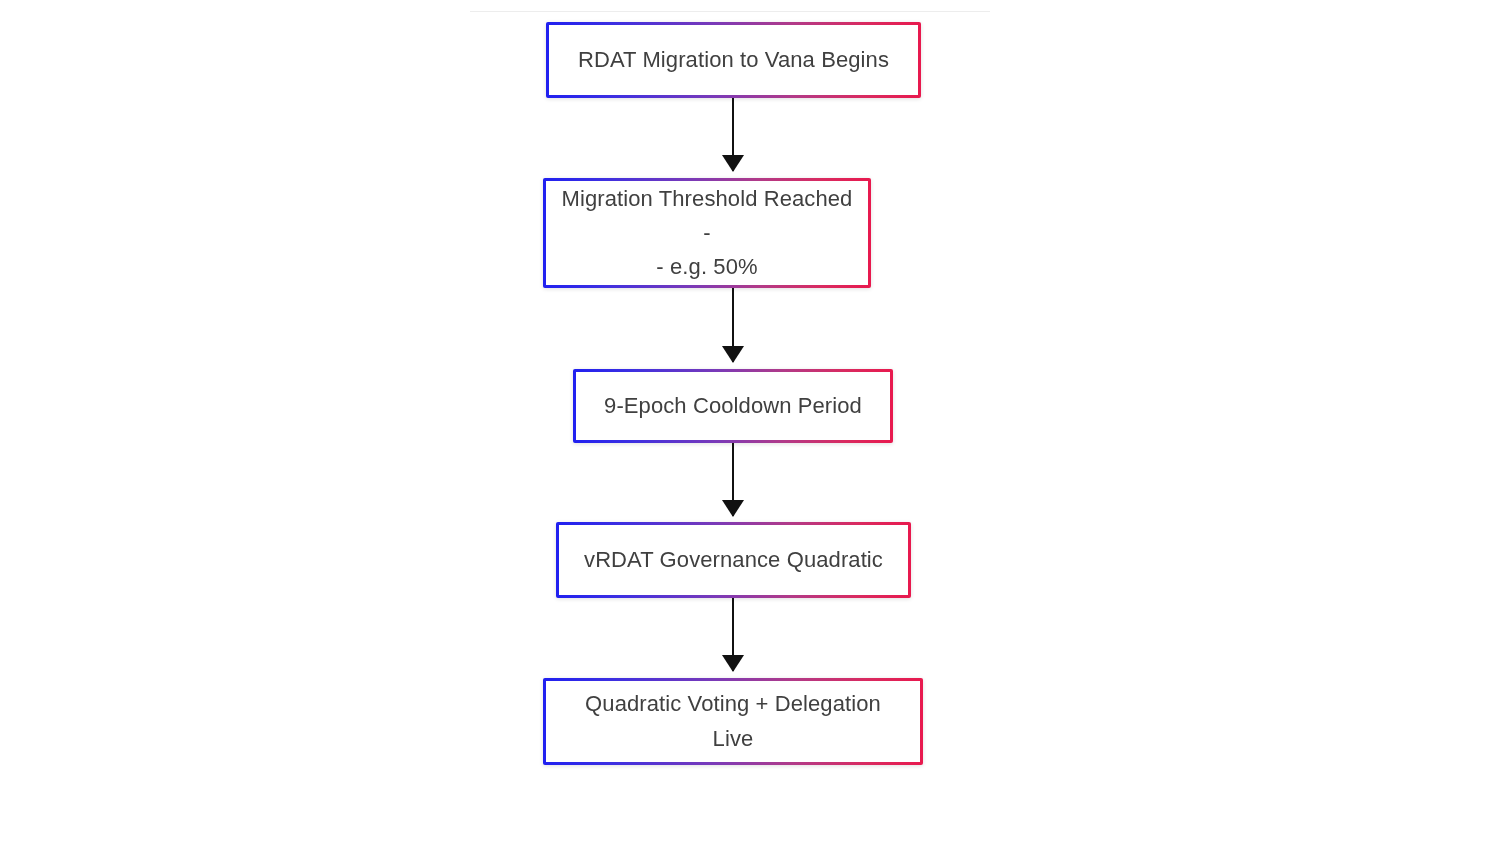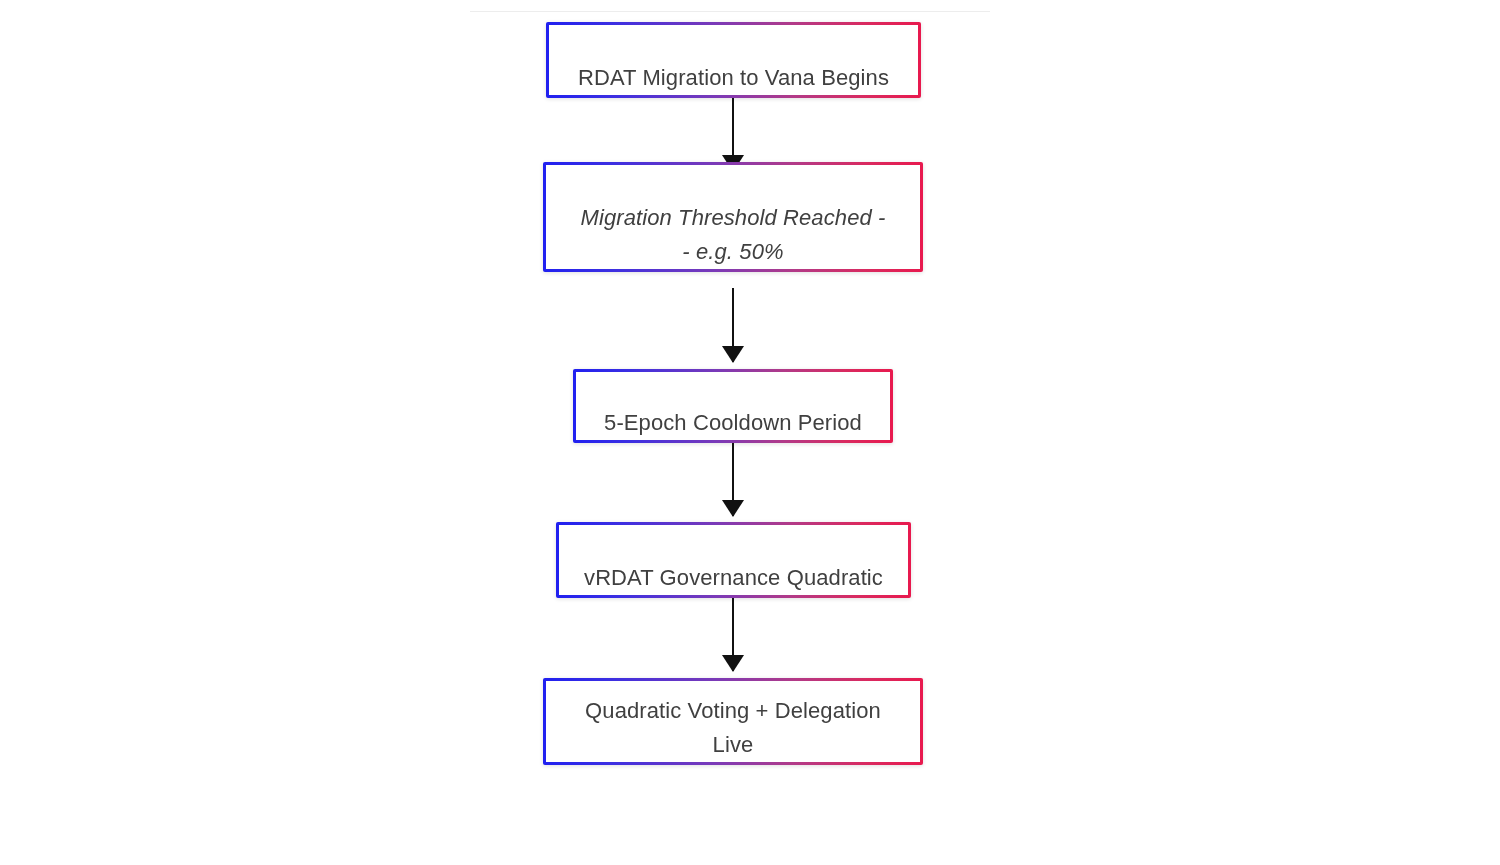--- a/index.html
+++ b/index.html
@@ -44,7 +44,7 @@
     background-clip: padding-box, border-box;
     box-shadow: 0 1px 4px rgba(0,0,0,0.13);
     display: flex;
-    align-items: flex-end;
+    align-items: center;
     justify-content: center;
   }
 

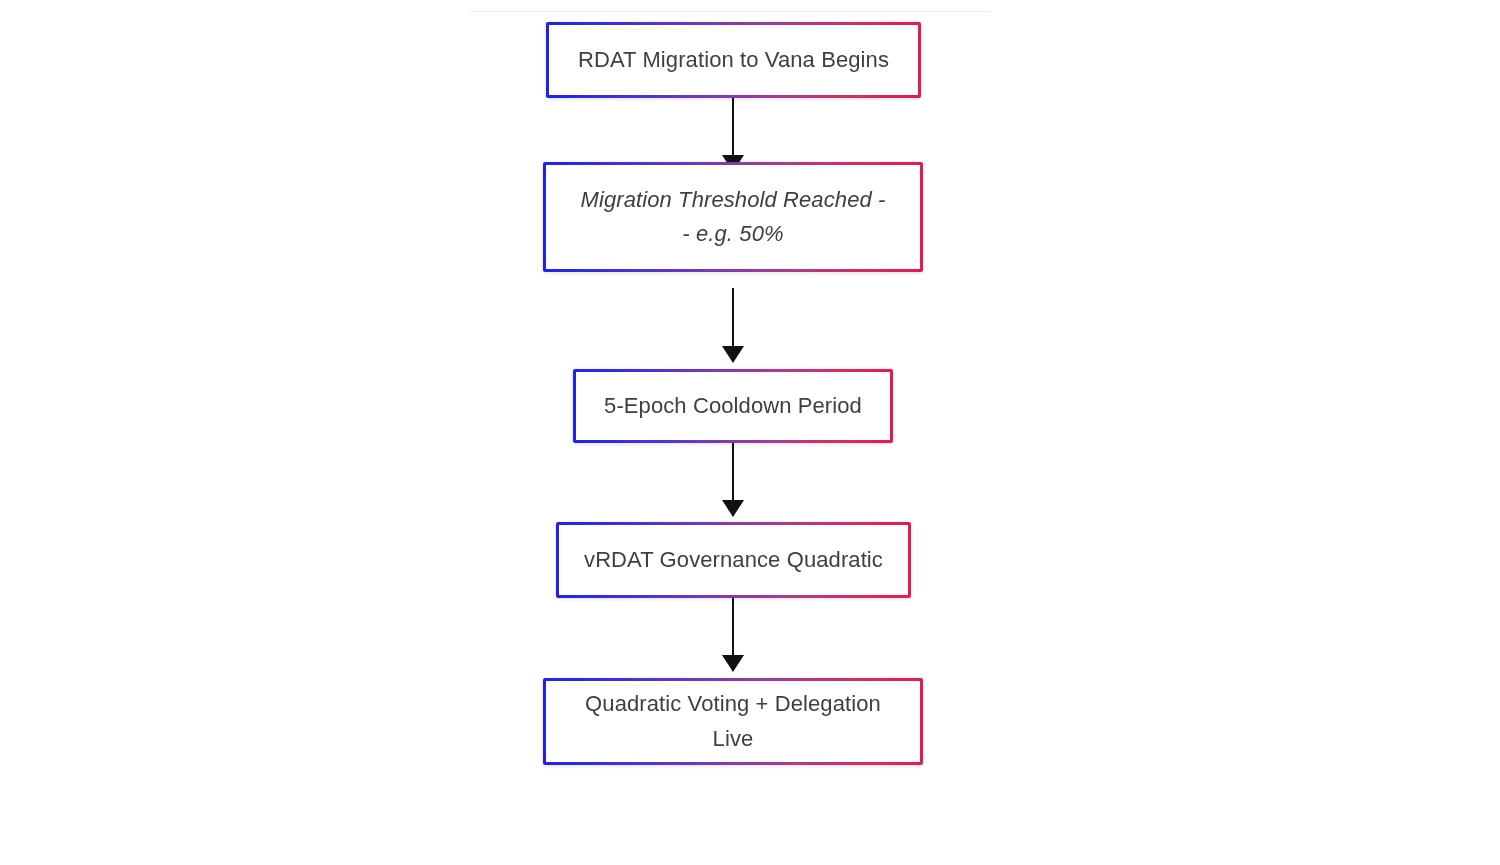--- a/index.html
+++ b/index.html
@@ -60,7 +60,7 @@
 
   
   #node-1 { left: 546px; top: 22px;  width: 375px; height: 76px;  }
-  #node-2 { left: 543px; top: 162px; width: 380px; height: 110px; font-style: italic; }
+  #node-2 { left: 543px; top: 178px; width: 328px; height: 110px; }
   #node-3 { left: 573px; top: 369px; width: 320px; height: 74px;  }
   #node-4 { left: 556px; top: 522px; width: 355px; height: 76px;  }
   #node-5 { left: 543px; top: 678px; width: 380px; height: 87px; }

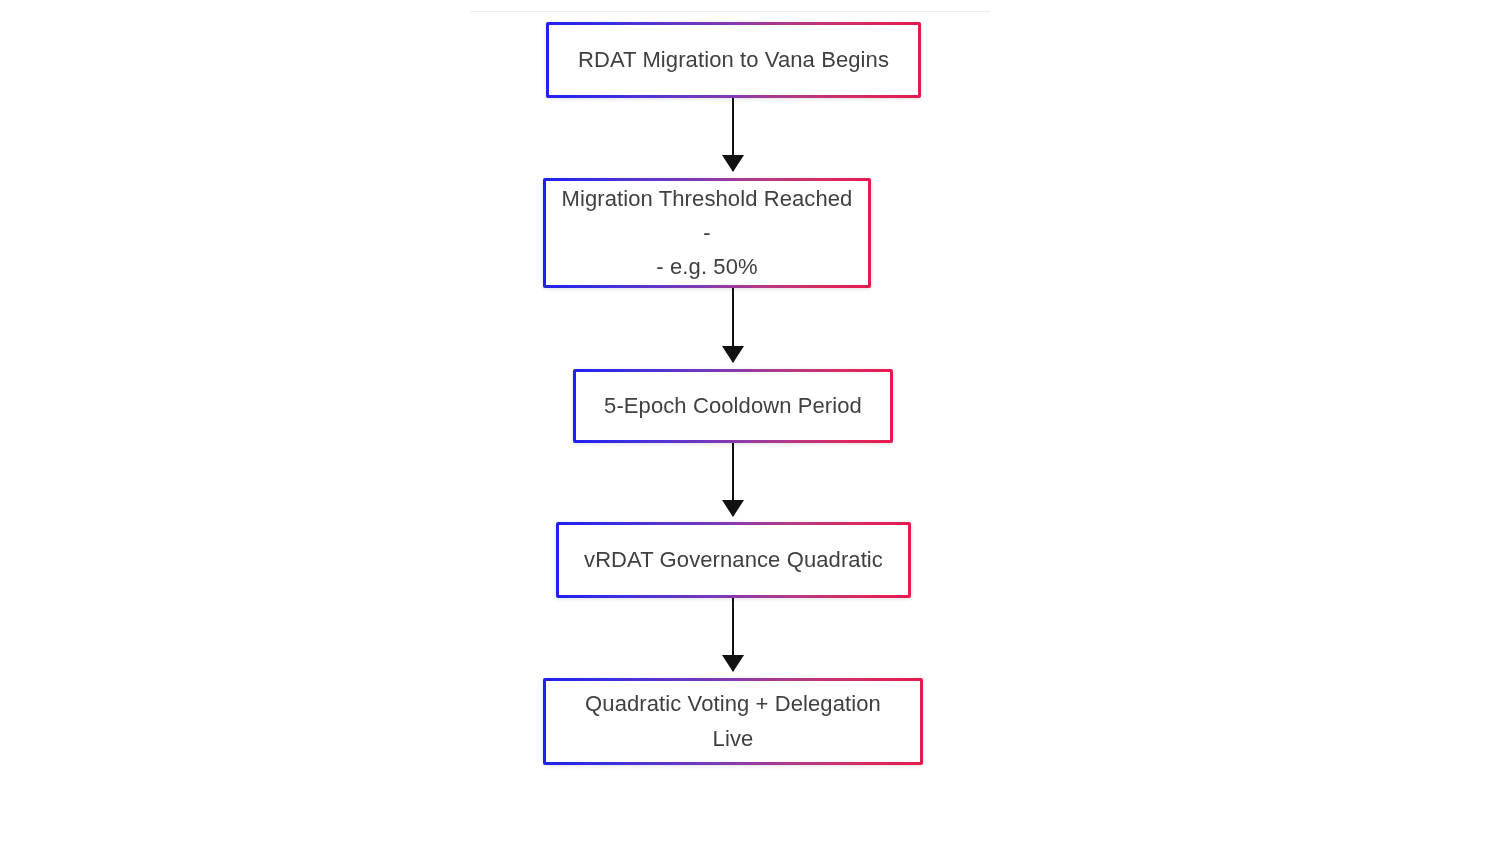--- a/index.html
+++ b/index.html
@@ -112,7 +112,7 @@
   <div class="connector" id="arrow-2"></div>
 
   <div class="node" id="node-3">
-    <span class="node-label">5-Epoch Cooldown Period</span>
+    <span class="node-label">9-Epoch Cooldown Period</span>
   </div>
 
   <div class="connector" id="arrow-3"></div>

